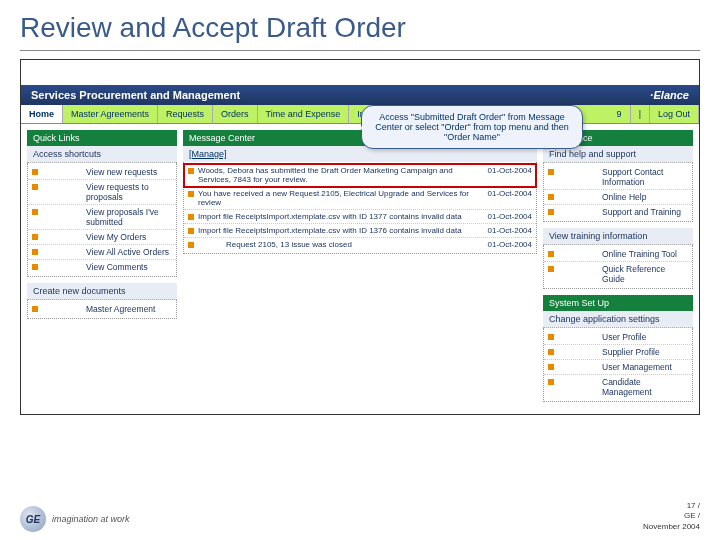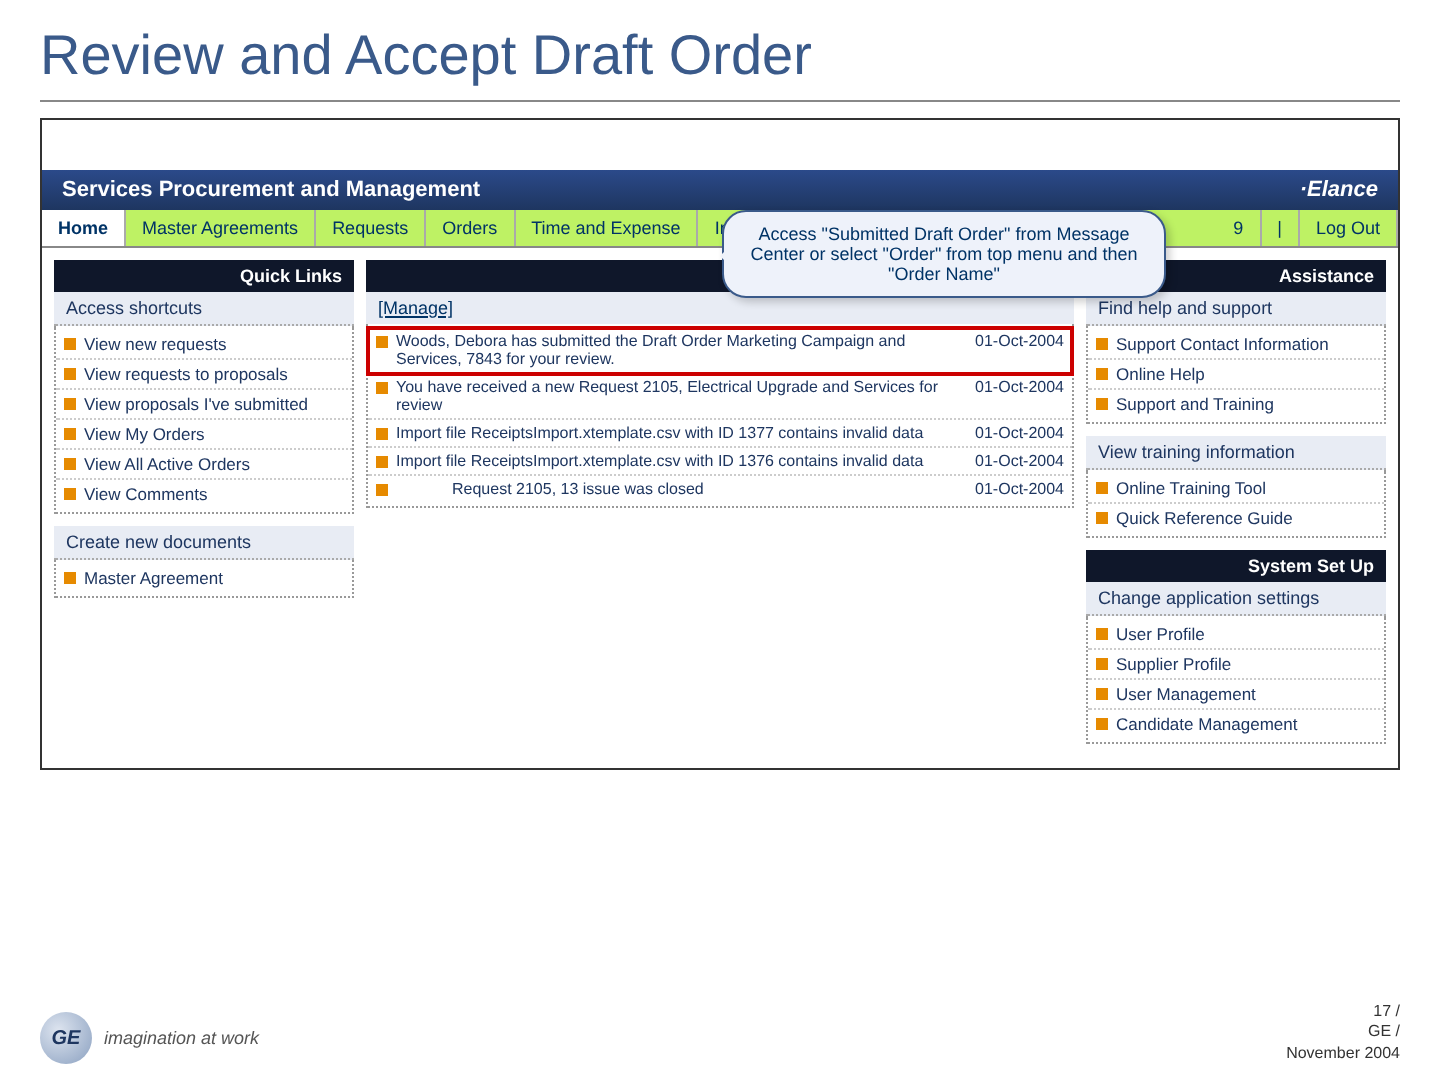--- a/index.html
+++ b/index.html
@@ -14,7 +14,7 @@
   .tab-right { margin-left: auto; display: flex; }
   .content { display: grid; grid-template-columns: 150px 1fr 150px; gap: 6px; padding: 6px; background: #fff; }
   .col { }
-  .panel-hdr { background: #0f172a; color: #fff; font-weight: bold; padding: 3px 6px; font-size: 9px; text-align: right; }
+  .panel-hdr { background: #15803d; color: #fff; font-weight: normal; padding: 3px 6px; font-size: 9px; }
   .panel-sub { background: #e8ecf4; color: #1e3660; padding: 3px 6px; font-size: 9px; border-bottom: 1px dotted #aaa; }
   .panel-body { border: 1px dotted #999; border-top: none; padding: 2px 0; margin-bottom: 6px; }
   .item { display: flex; align-items: flex-start; padding: 2px 4px; font-size: 8.5px; color: #1e3660; border-bottom: 1px dotted #ccc; }

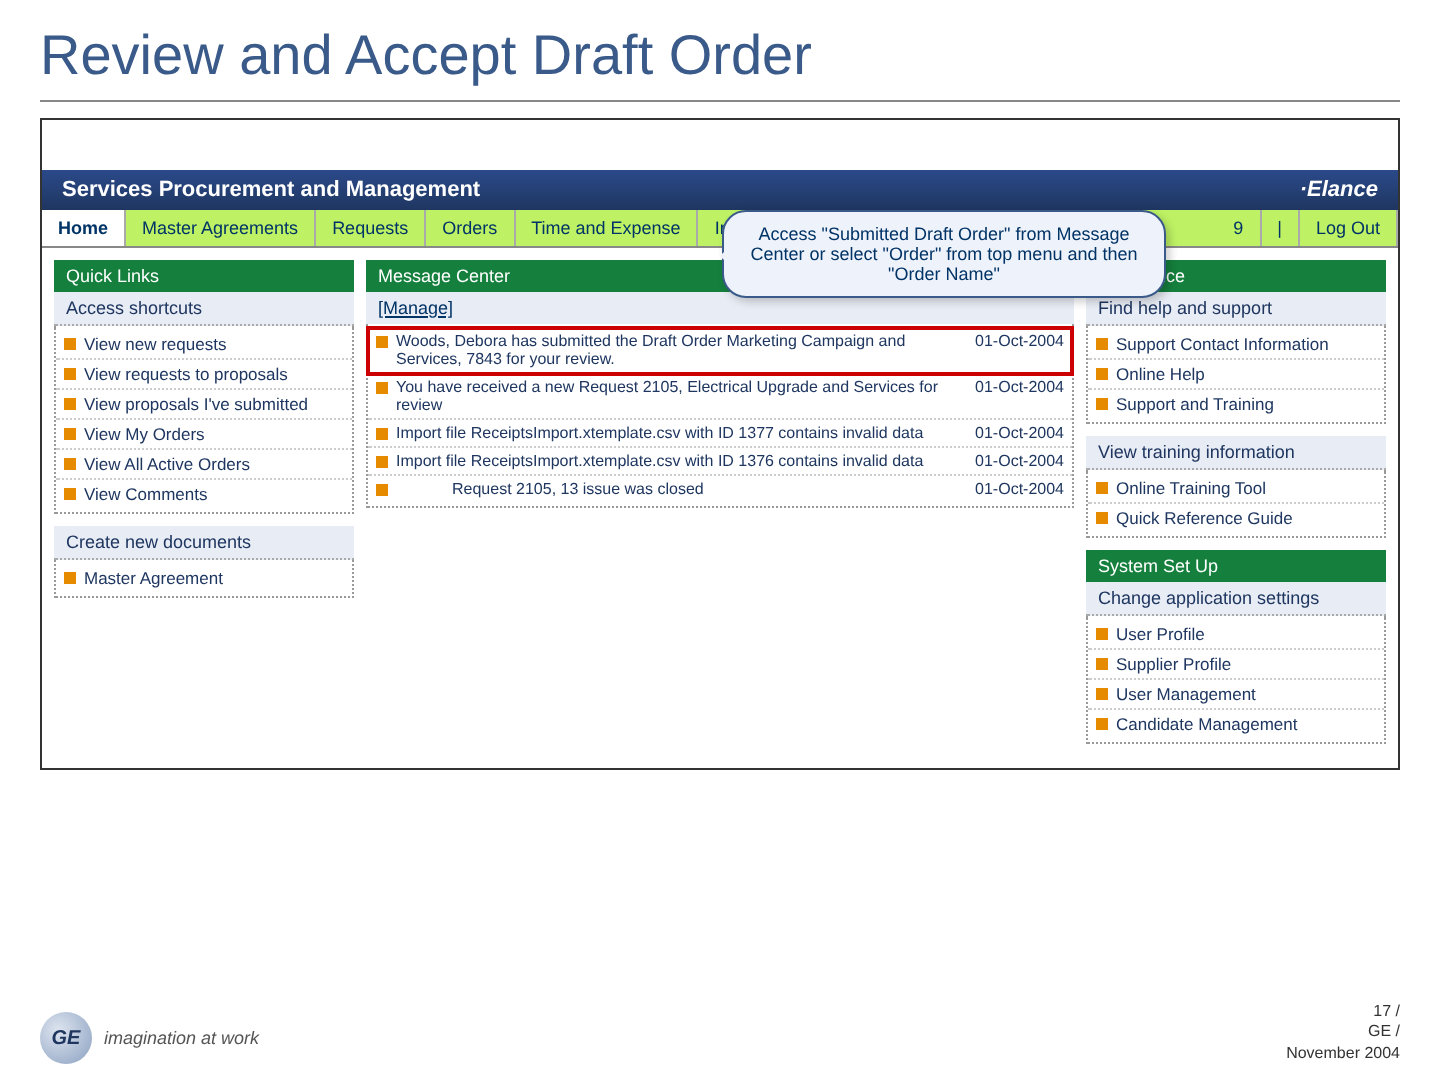--- a/index.html
+++ b/index.html
@@ -20,7 +20,7 @@
   .item { display: flex; align-items: flex-start; padding: 2px 4px; font-size: 8.5px; color: #1e3660; border-bottom: 1px dotted #ccc; }
   .item:last-child { border-bottom: none; }
   .bullet { width: 6px; height: 6px; background: #e68a00; margin: 2px 4px 0 0; flex: 0 0 6px; }
-  .item-text { flex: 1; }
+  .item-text { flex: 1; margin-left: 44px; }
   .msg-row { display: flex; padding: 2px 4px; font-size: 8px; color: #1e3660; border-bottom: 1px dotted #ccc; align-items: flex-start; }
   .msg-row:last-child { border-bottom: none; gap: 28px; }
   .msg-row.hl { outline: 2px solid #c00; outline-offset: -1px; }

